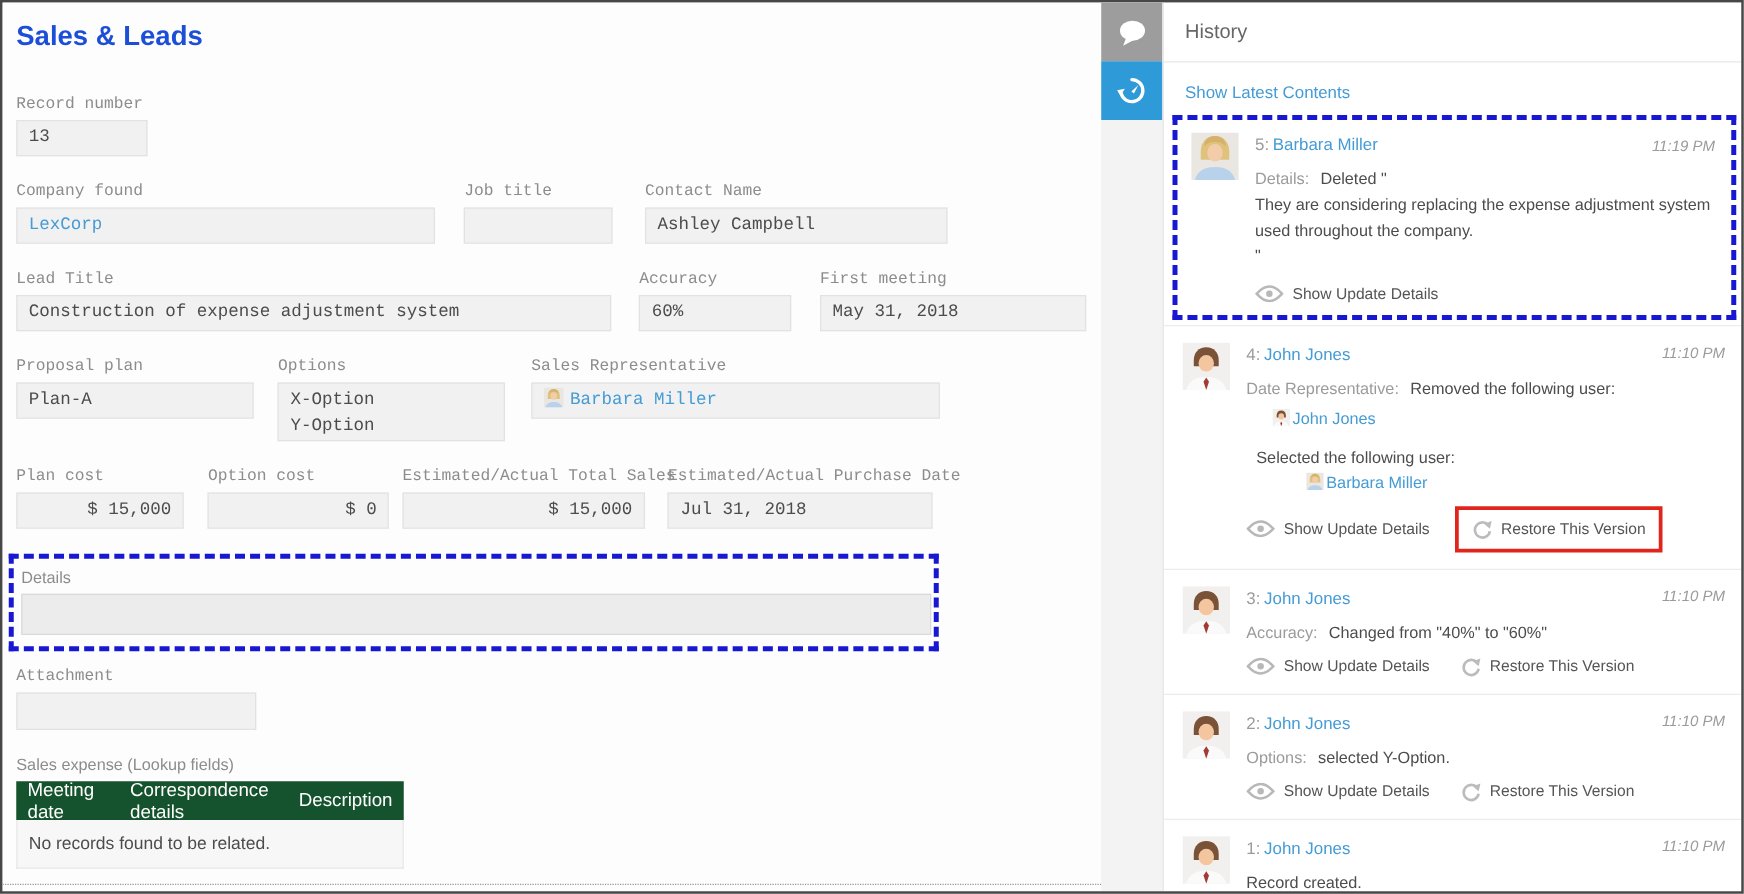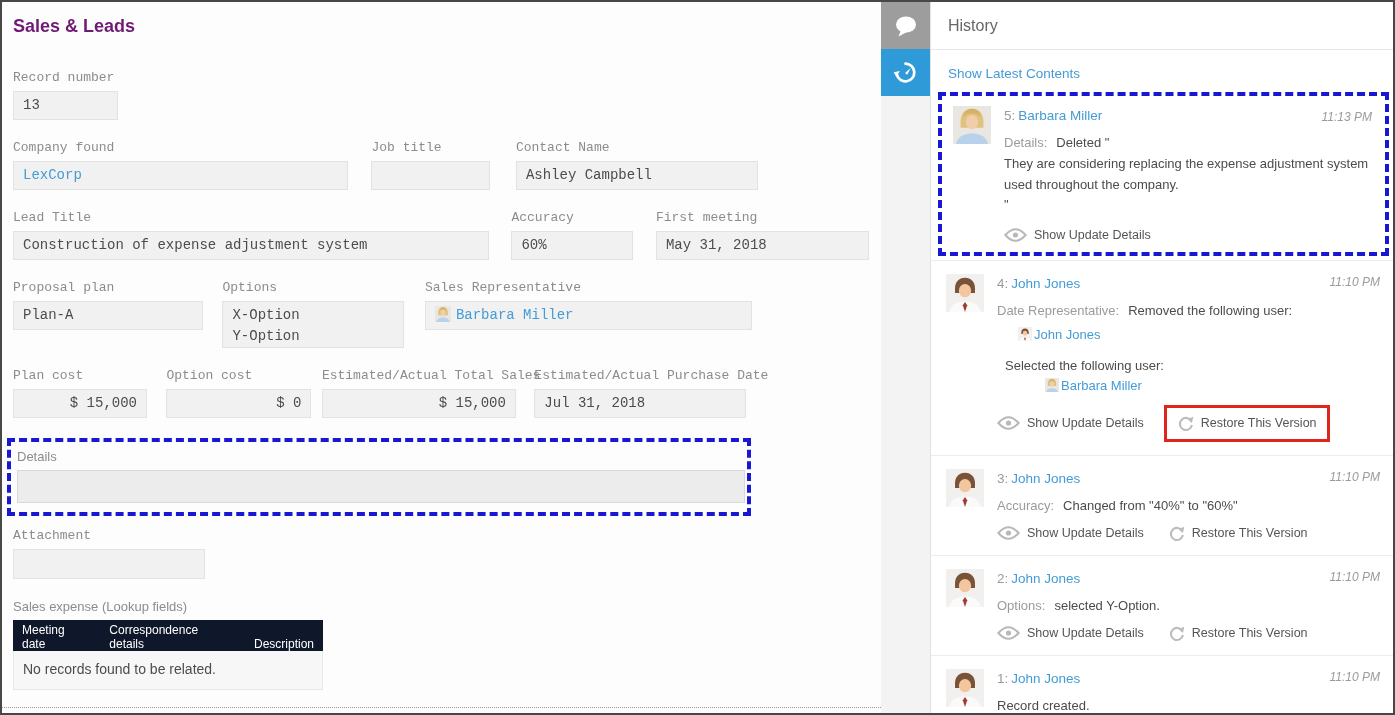--- a/index.html
+++ b/index.html
@@ -8,7 +8,7 @@
 
   
   .form-panel { position:absolute; left:0; top:0; bottom:0; width:879px; background:#fdfdfd; padding:14px 0 0 11px; }
-  .app-title { font-size:18px; font-weight:bold; color:#701a75; margin-bottom:33px; }
+  .app-title { font-size:22px; font-weight:bold; color:#1d4ed8; margin-bottom:33px; }
   .frow { margin-bottom:20px; white-space:nowrap; }
   .fgroup { display:inline-block; vertical-align:top;font-family:Liberation Mono, monospace; }
   .flabel { font-size:13px; color:#8c8c8c; margin-bottom:6px; }

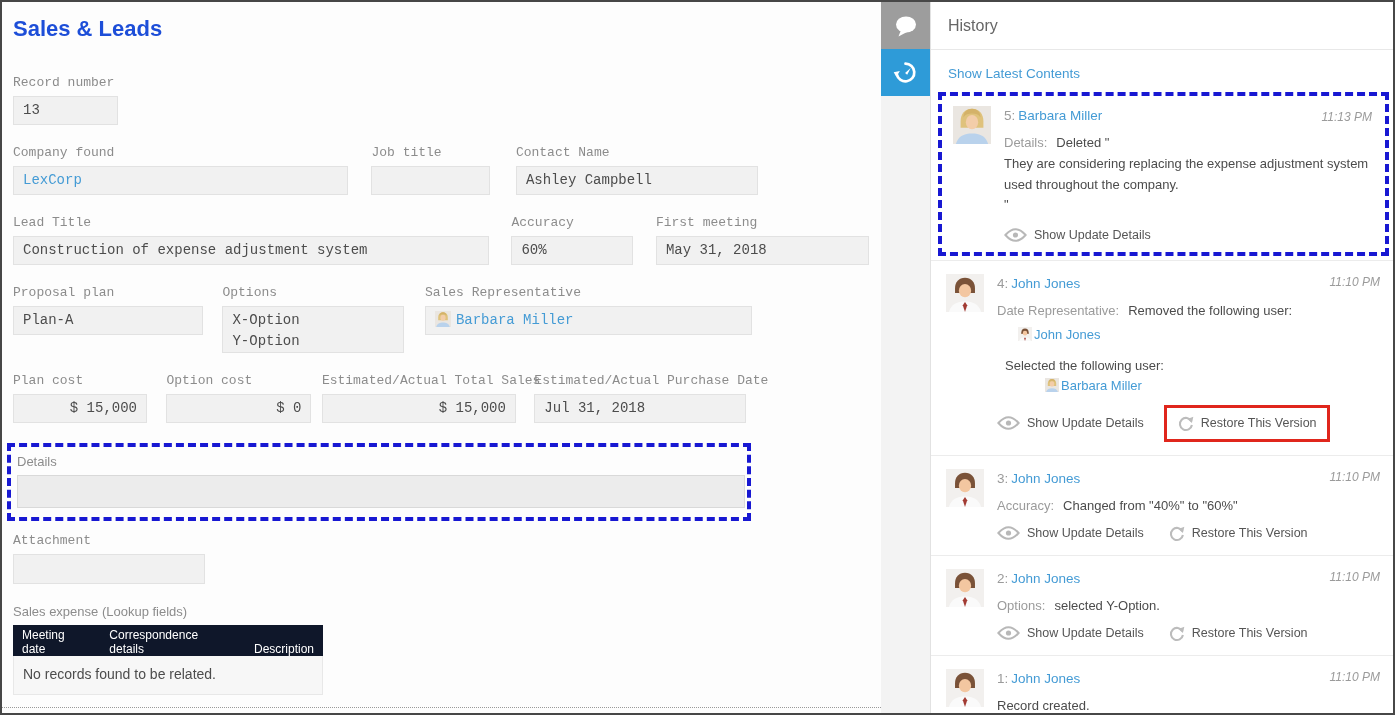--- a/index.html
+++ b/index.html
@@ -228,7 +228,7 @@
     
     <div class="entry5-wrap">
       <div class="entry">
-        <span class="time">11:13 PM</span>
+        <span class="time">11:19 PM</span>
         <div class="entry-row">
           <svg class="avatar-lg" viewBox="0 0 40 40">
               <use href="#av-female"></use>

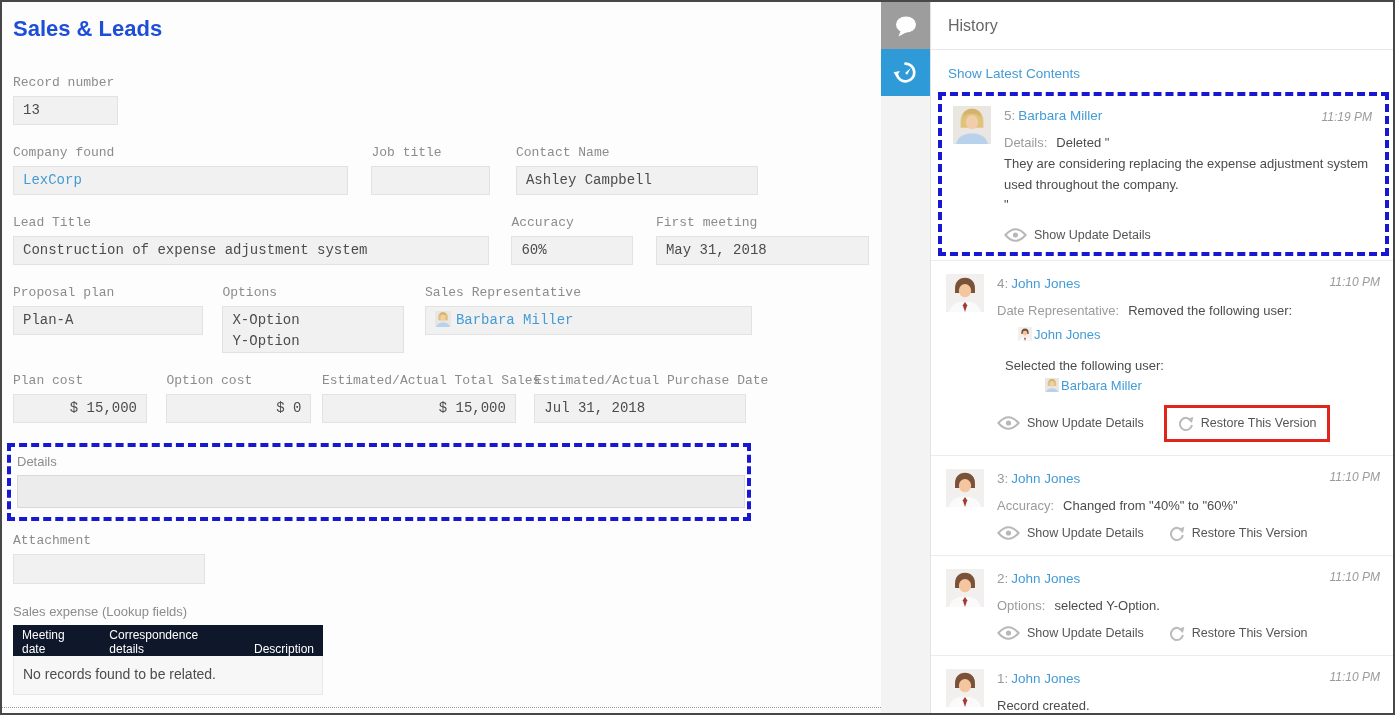--- a/index.html
+++ b/index.html
@@ -27,7 +27,7 @@
   .details-wrap { border:4px dashed #1818d2; width:744px; margin:4px 0 12px -6px; padding:7px 0 9px 6px; }
   .details-box { width:728px; height:33px; background:#ececec; border:1px solid #d9d9d9; }
   .sa-table { margin-top:6px; width:310px; }
-  .sa-head { display:flex; align-items:flex-end; background:#0f172a; height:31px; color:#fff; font-size:12px; }
+  .sa-head { display:flex; align-items:center; background:#14532d; height:31px; color:#fff; font-size:15px; }
   .sa-head span { padding:0 9px 0 9px; }
   .sa-empty { height:39px; line-height:37px; background:#f7f7f7; border:1px solid #e8e8e8; border-top:none; padding-left:9px; font-size:14px; color:#4c4c4c; }
   .form-dotted { position:absolute; bottom:5px; left:0; width:879px; border-top:1px dotted #9a9a9a; }

